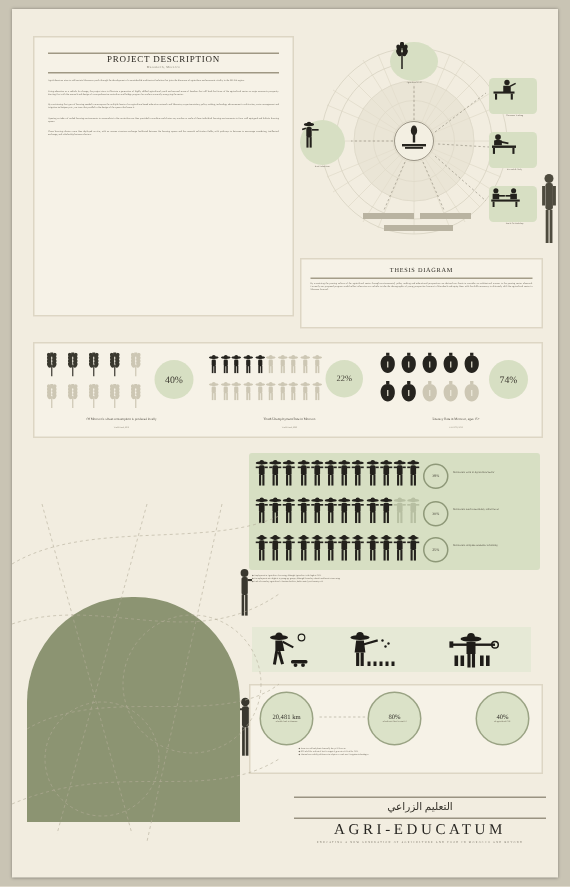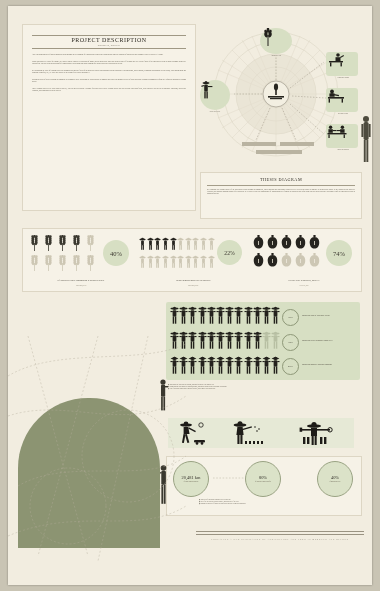--- a/index.html
+++ b/index.html
@@ -1175,6 +1175,7 @@
 
   <div id="title">
     <div class="rule"></div>
+    <div class="arabic">التعليم الزراعي</div>
     <div class="rule"></div>
     <div class="tag">EDUCATING A NEW GENERATION OF AGRICULTURE AND FOOD IN MOROCCO AND BEYOND</div>
   </div>

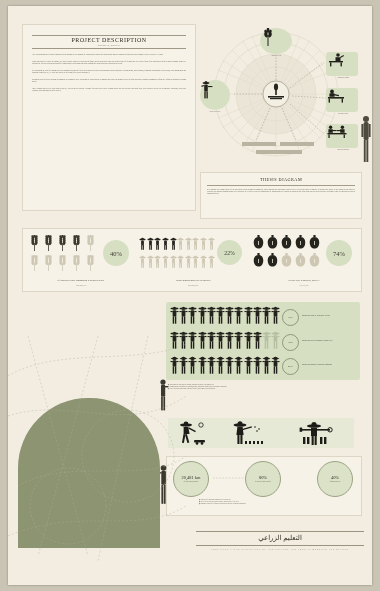--- a/index.html
+++ b/index.html
@@ -1177,6 +1177,7 @@
     <div class="rule"></div>
     <div class="arabic">التعليم الزراعي</div>
     <div class="rule"></div>
+    <div class="main">AGRI-EDUCATUM</div>
     <div class="tag">EDUCATING A NEW GENERATION OF AGRICULTURE AND FOOD IN MOROCCO AND BEYOND</div>
   </div>
 

